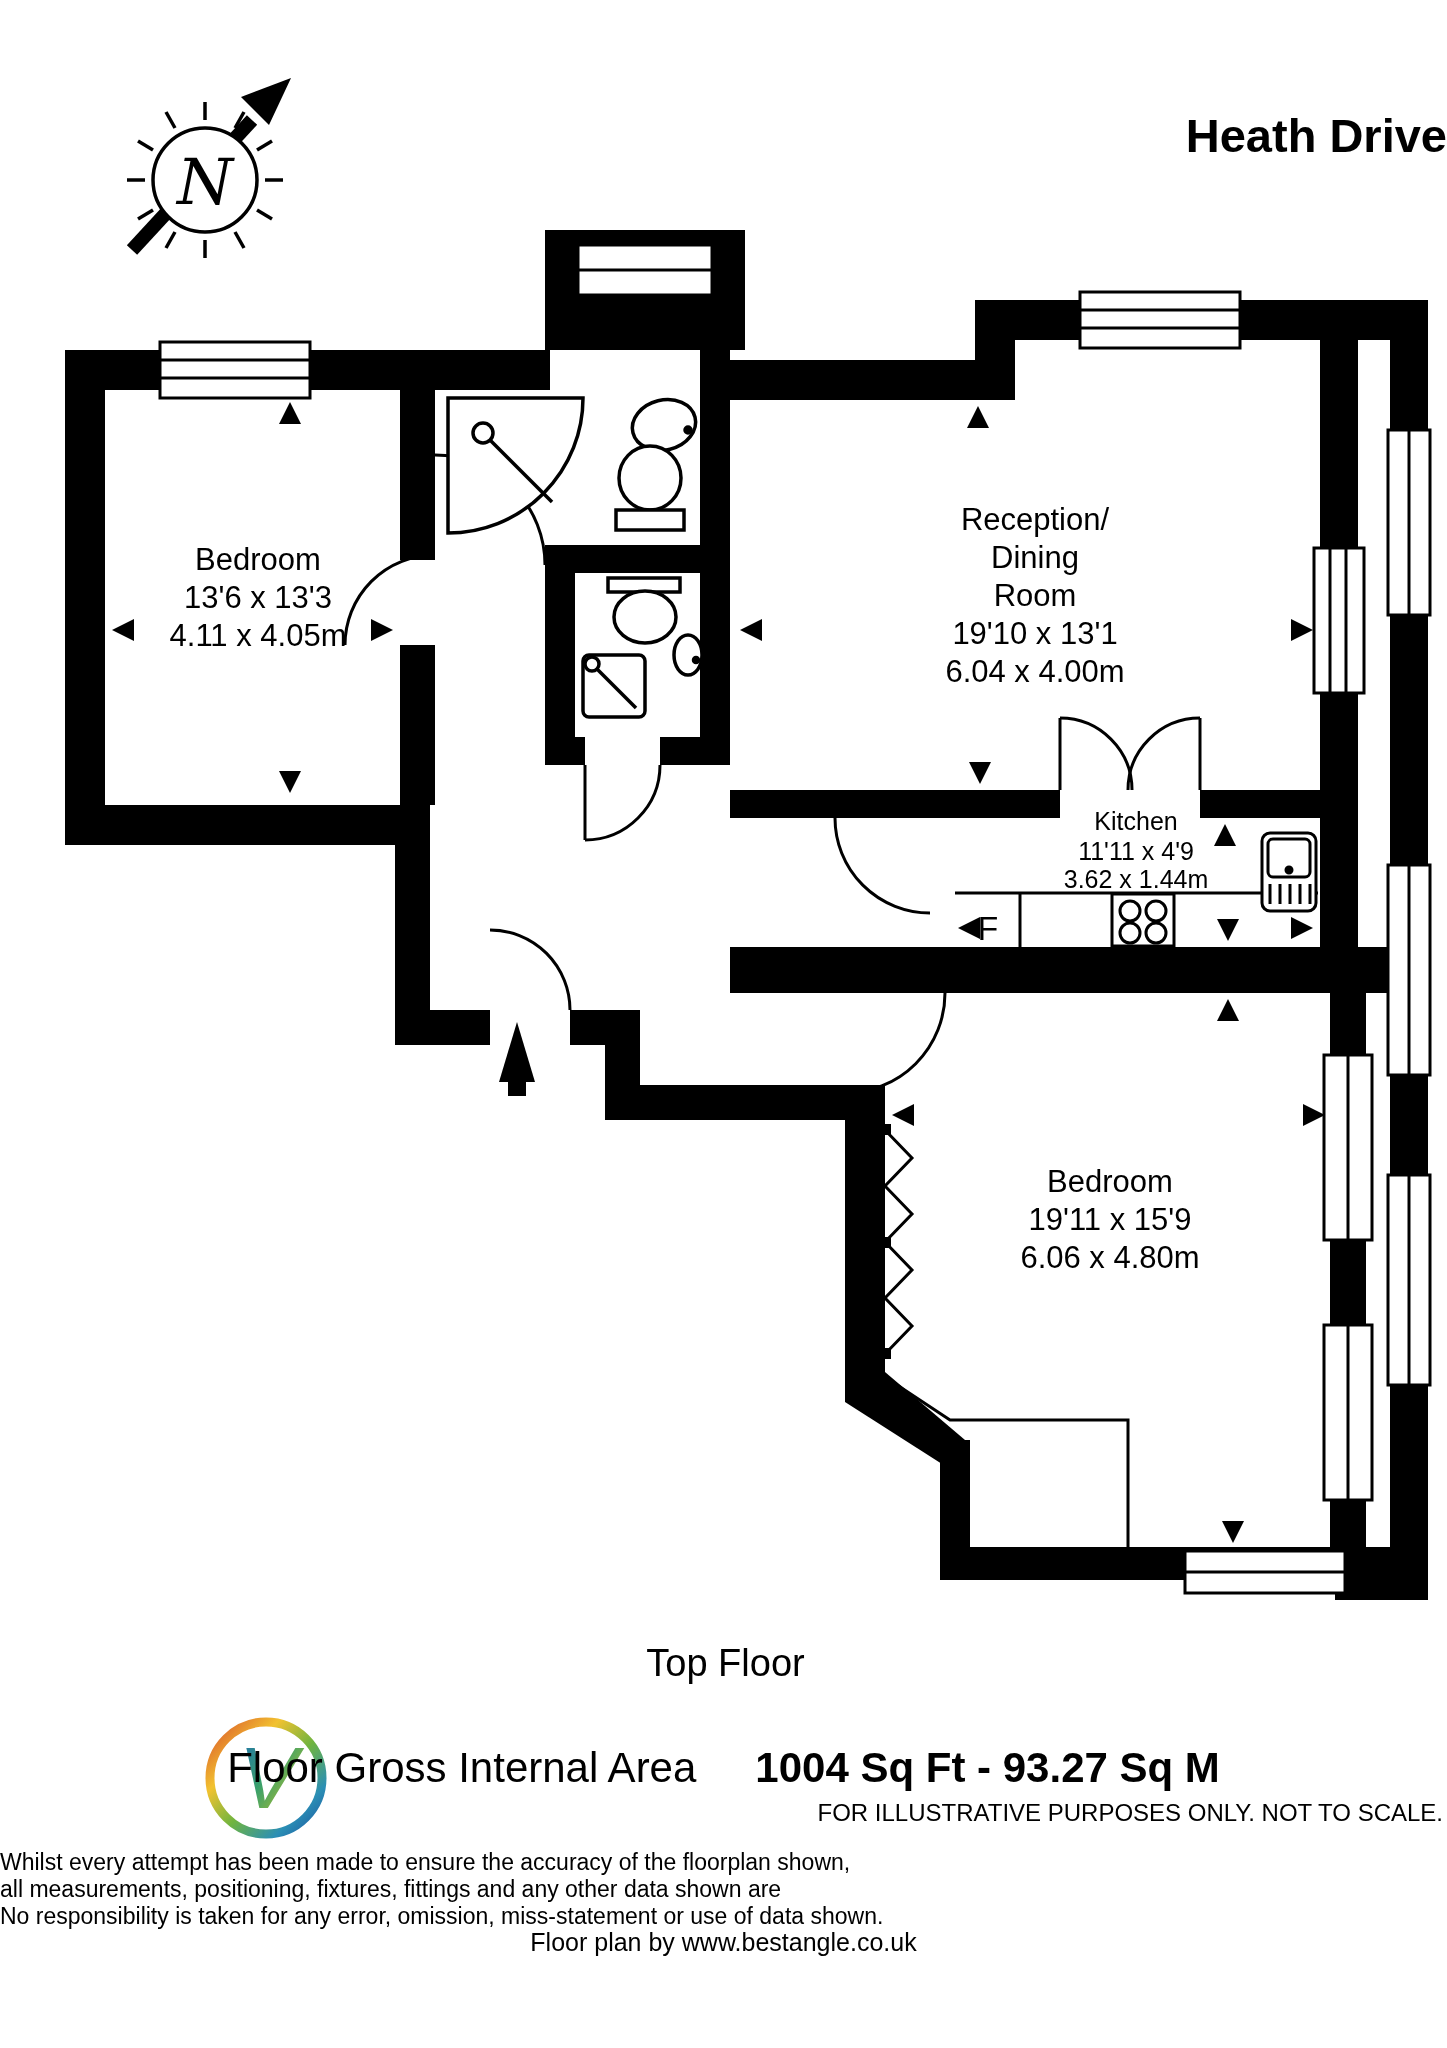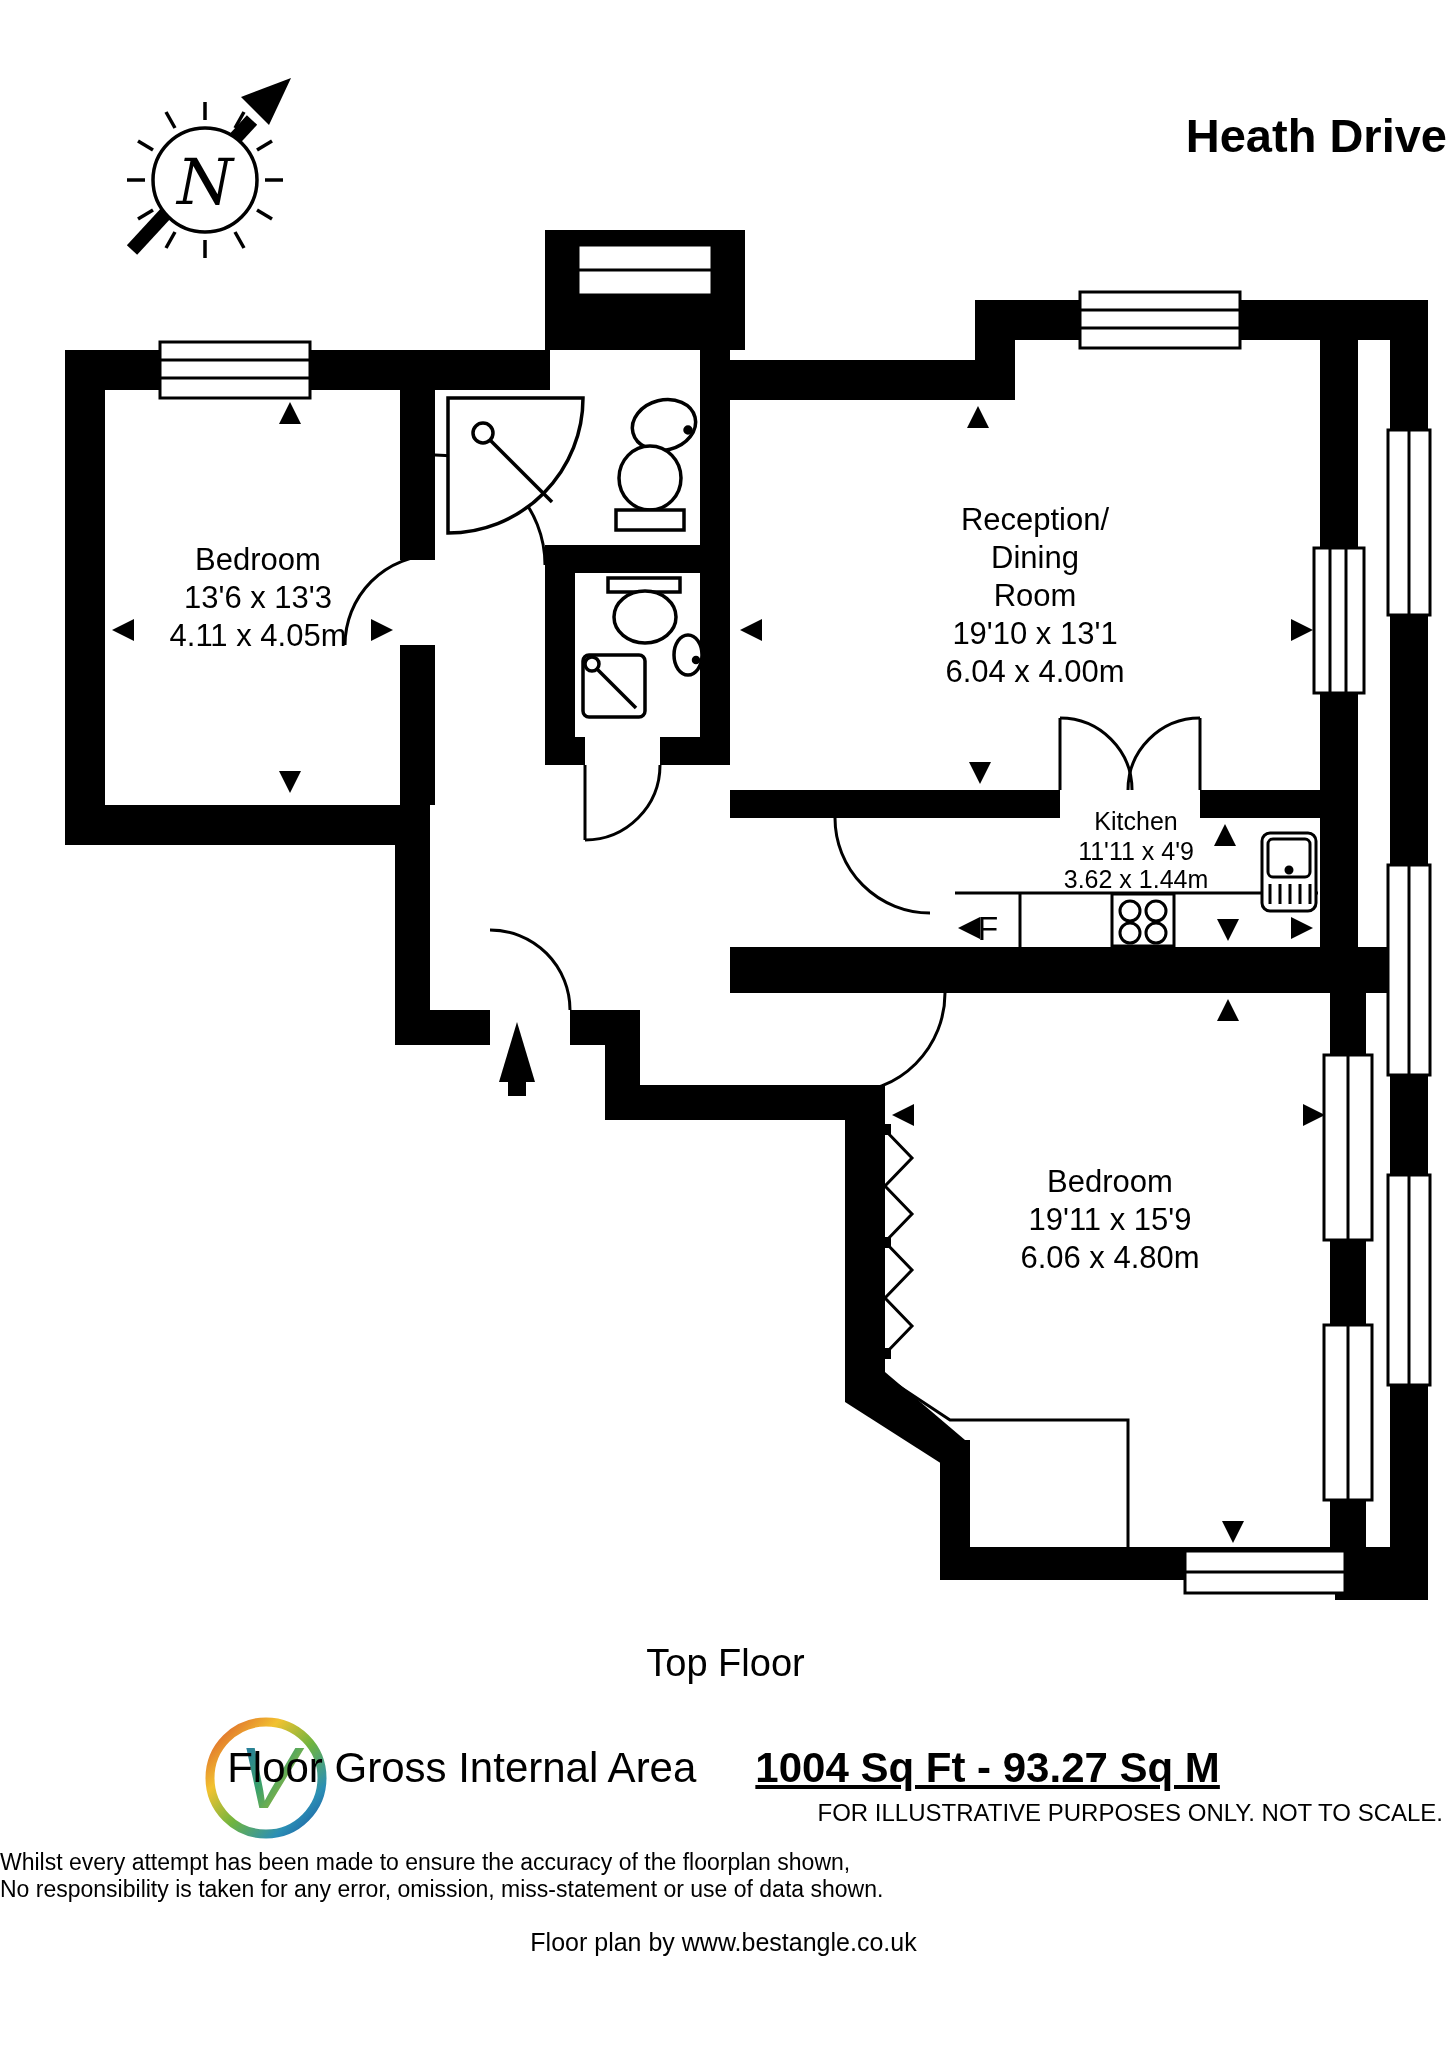--- a/index.html
+++ b/index.html
@@ -11,7 +11,7 @@
   #top-floor{top:1642px;left:4px;right:0;text-align:center;font-size:38px;}
   #area-line{top:1744px;left:0;right:0;text-align:center;font-size:42px;white-space:nowrap;}
   #area-line .lbl{font-weight:normal;}
-  #area-line .val{font-weight:bold;margin-left:59px;text-decoration:underline;}
+  #area-line .val{font-weight:bold;margin-left:59px;}
   #for-line{top:1799px;left:0;right:4px;text-align:right;font-size:24px;}
   #disclaimer{top:1849px;left:0;right:0;text-align:left;font-size:23px;line-height:27px;}
   #credit{top:1928px;left:0;right:0;text-align:center;font-size:25px;}

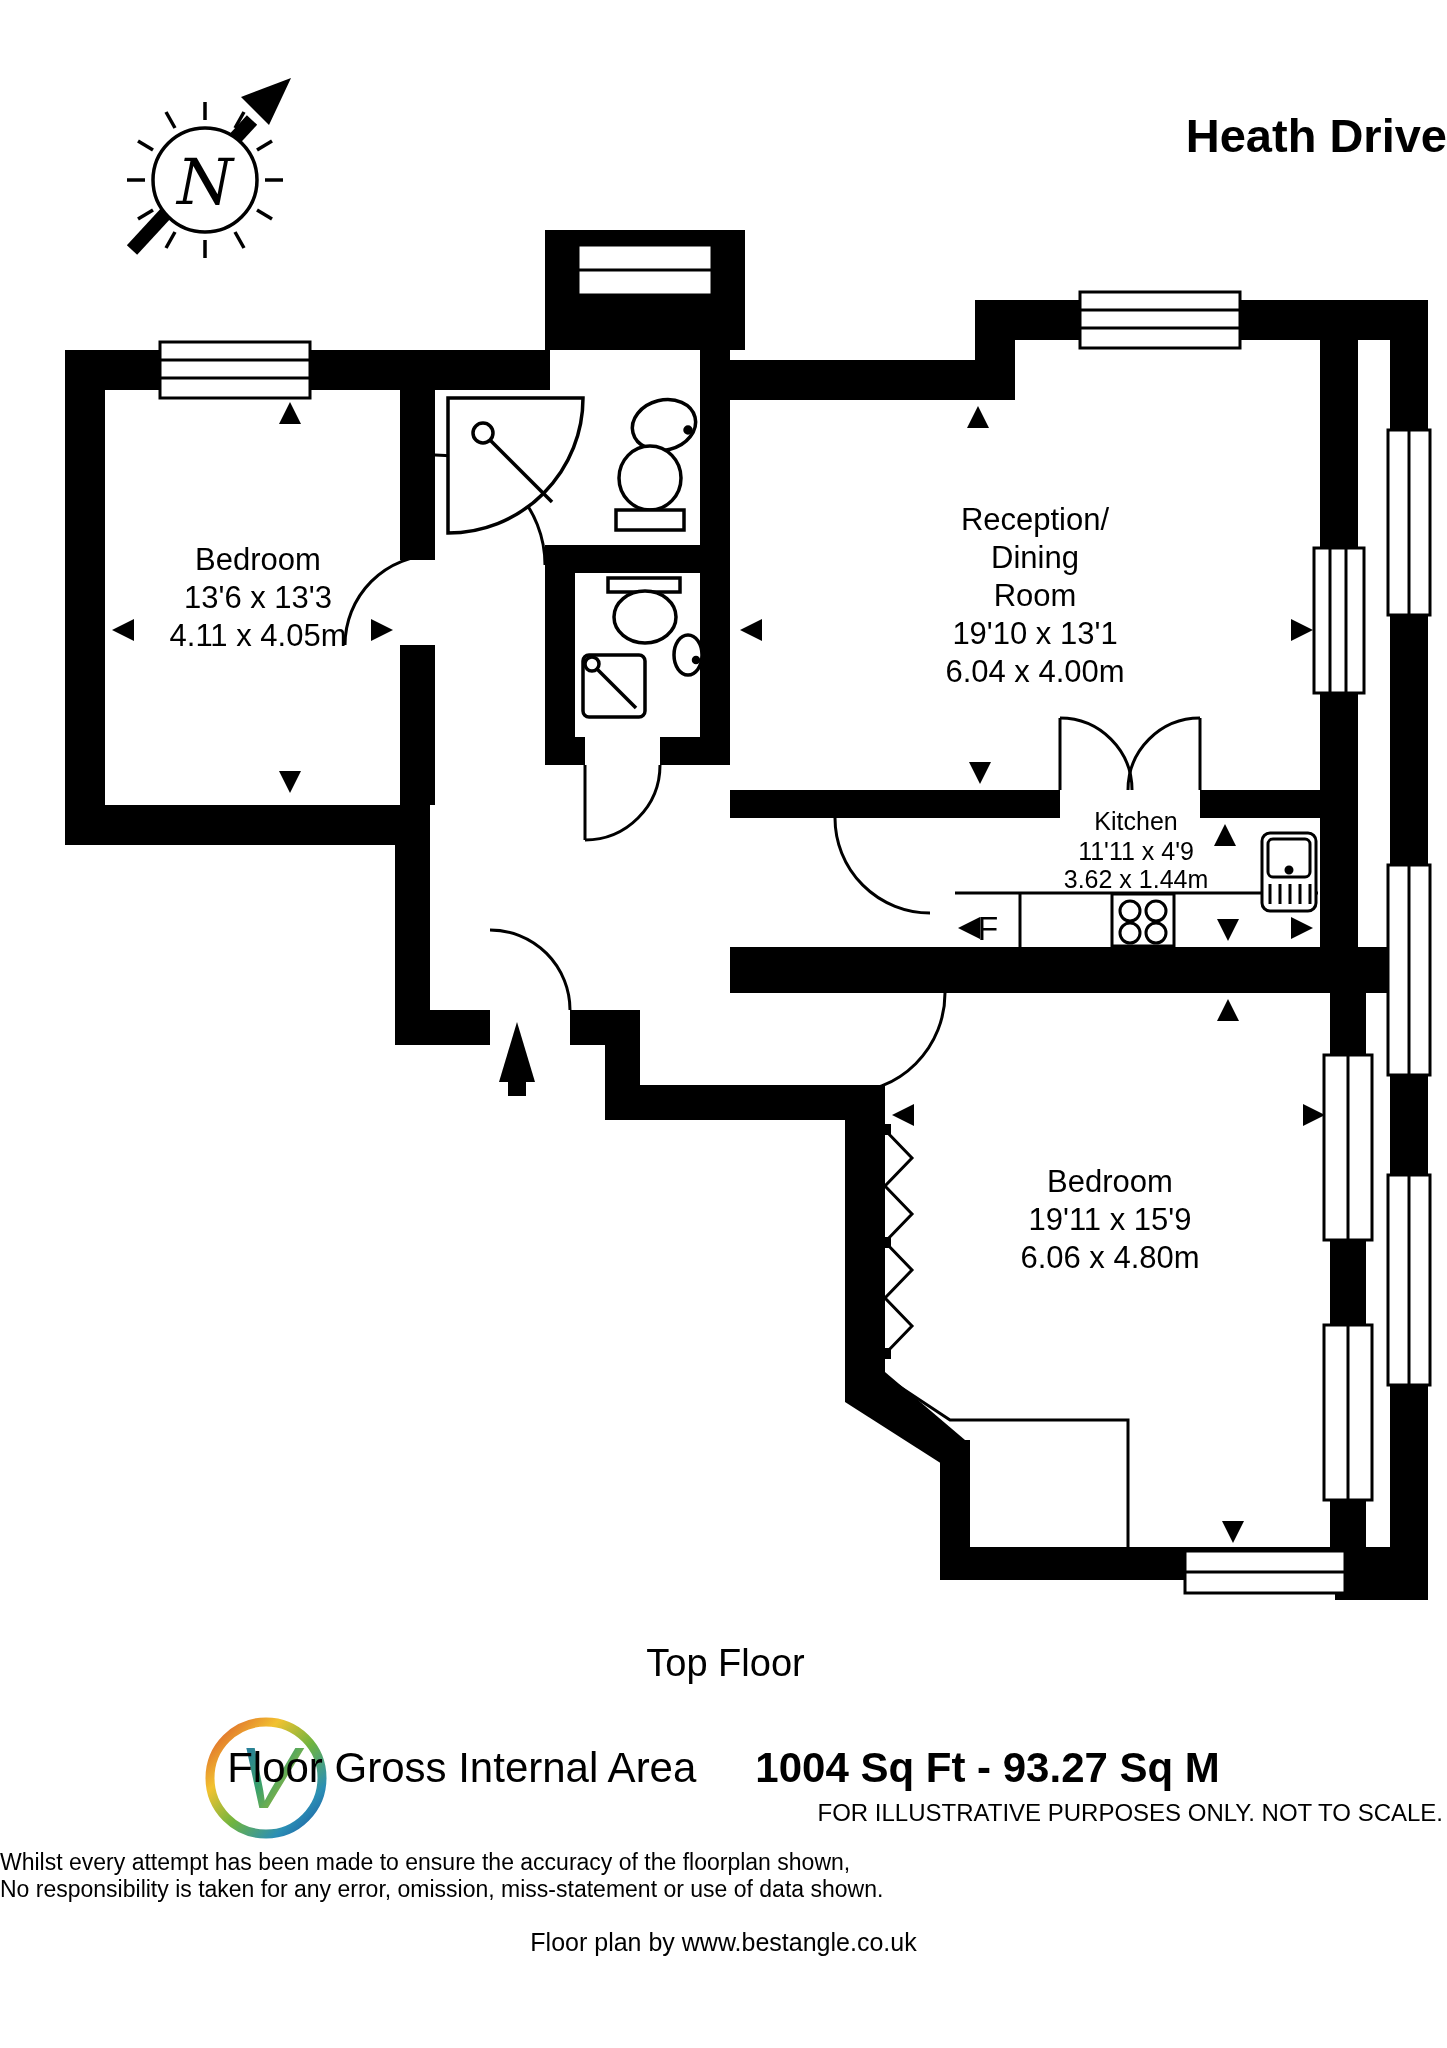--- a/index.html
+++ b/index.html
@@ -307,6 +307,7 @@
 
   <div id="disclaimer" class="abs">
     <div>Whilst every attempt has been made to ensure the accuracy of the floorplan shown,</div>
+    <div>all measurements, positioning, fixtures, fittings and any other data shown are</div>
     <div>No responsibility is taken for any error, omission, miss-statement or use of data shown.</div>
   </div>
 

